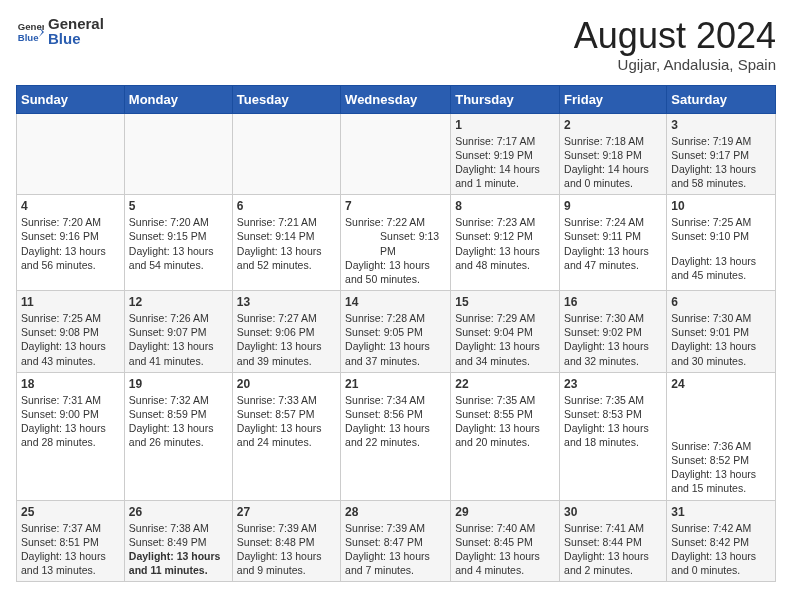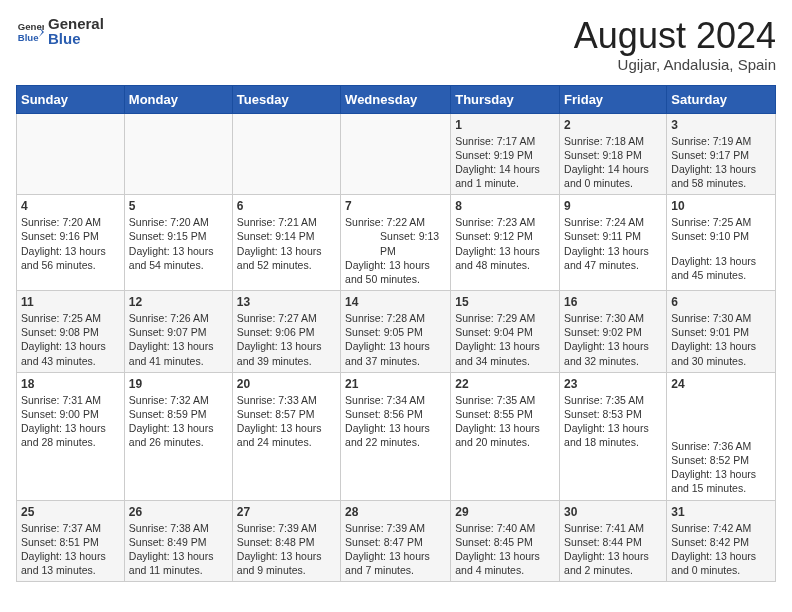--- a/index.html
+++ b/index.html
@@ -280,7 +280,7 @@
           <span class="day-num">26</span>
           <div style="line-height: 1.35;">Sunrise: 7:38 AM</div>
           <div style="line-height: 1.35;">Sunset: 8:49 PM</div>
-          <div style="line-height: 1.35;">Daylight: 13 hours and 11 minutes.</div>
+          <div style="line-height: 1.35; font-weight: bold;">Daylight: 13 hours and 11 minutes.</div>
         </td>
         <td>
           <span class="day-num">27</span>

